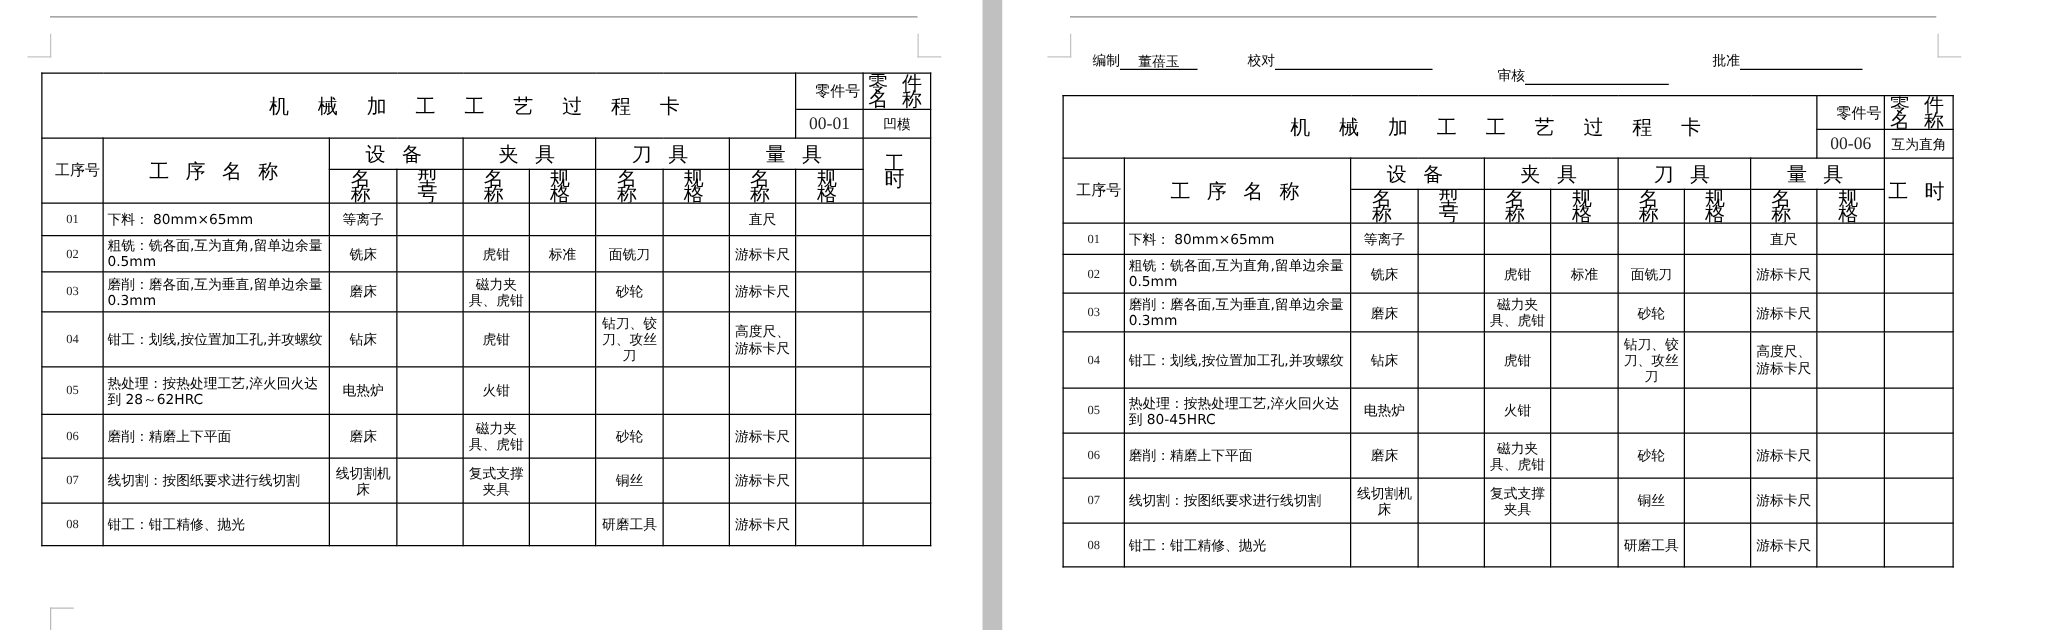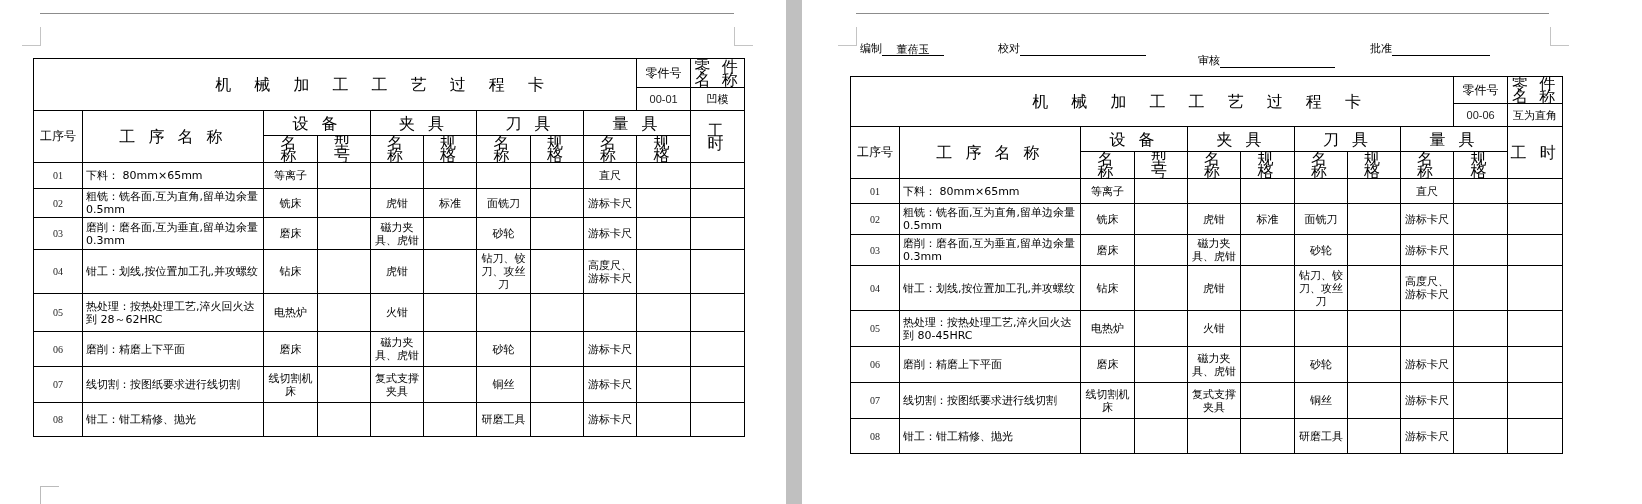--- a/index.html
+++ b/index.html
@@ -210,7 +210,7 @@
   <div class="corner tr" style="left:748px; top:27px;"></div>
 
   <div class="signrow" style="left:58px;">
-    <span class="item" style="left:0px;">
+    <span class="item" style="left:14px;">
       <span>编制</span><span class="line" style="width:62px; text-align:center;">董蓓玉</span>
     </span>
     <span class="item" style="left:138px;">

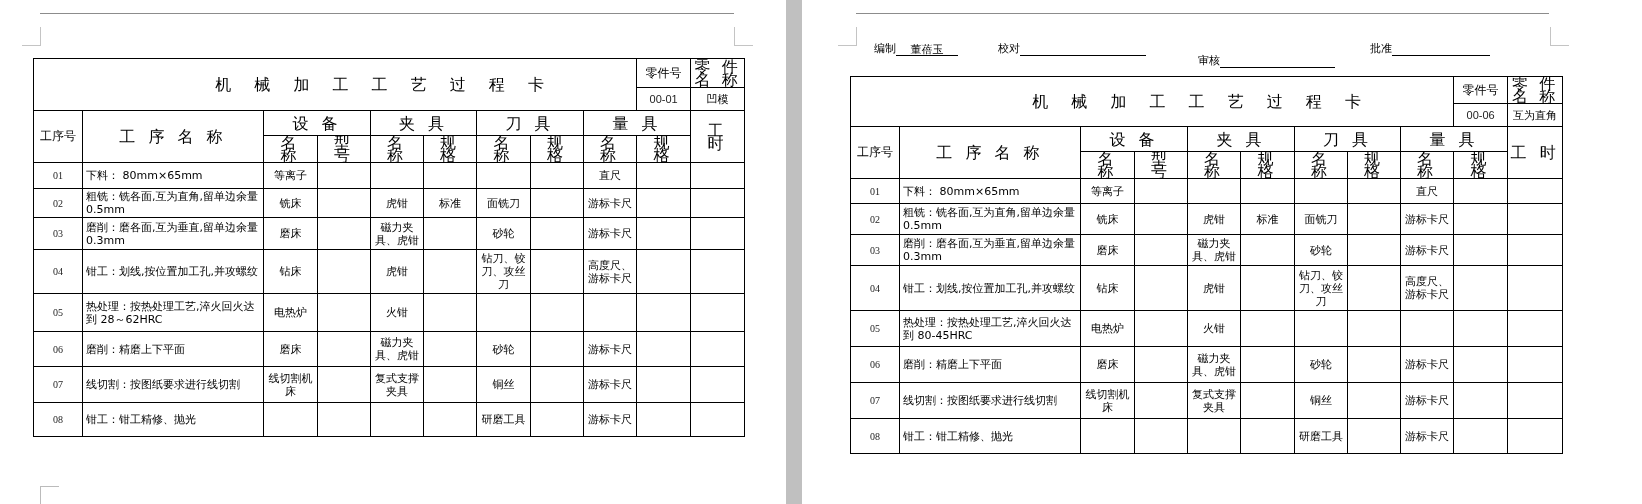--- a/index.html
+++ b/index.html
@@ -31,7 +31,7 @@
     font-size: 16px; letter-spacing: 9px; padding-left: 100px;
   }
   table.card td.hdr { font-size: 16px; letter-spacing: 4px; }
-  table.card td.hdr-sm { font-size: 12px; letter-spacing: 0; }
+  table.card td.hdr-sm { font-size: 12px; letter-spacing: 0; text-align: right; }
   table.card td.num { font-family: "Liberation Serif", serif; font-size: 10px; color: #222; }
   table.card td.desc { text-align: left; padding-left: 3px; }
   table.card td.pid { font-family: Liberation Sans, sans-serif; font-size: 11px; color: #222; }

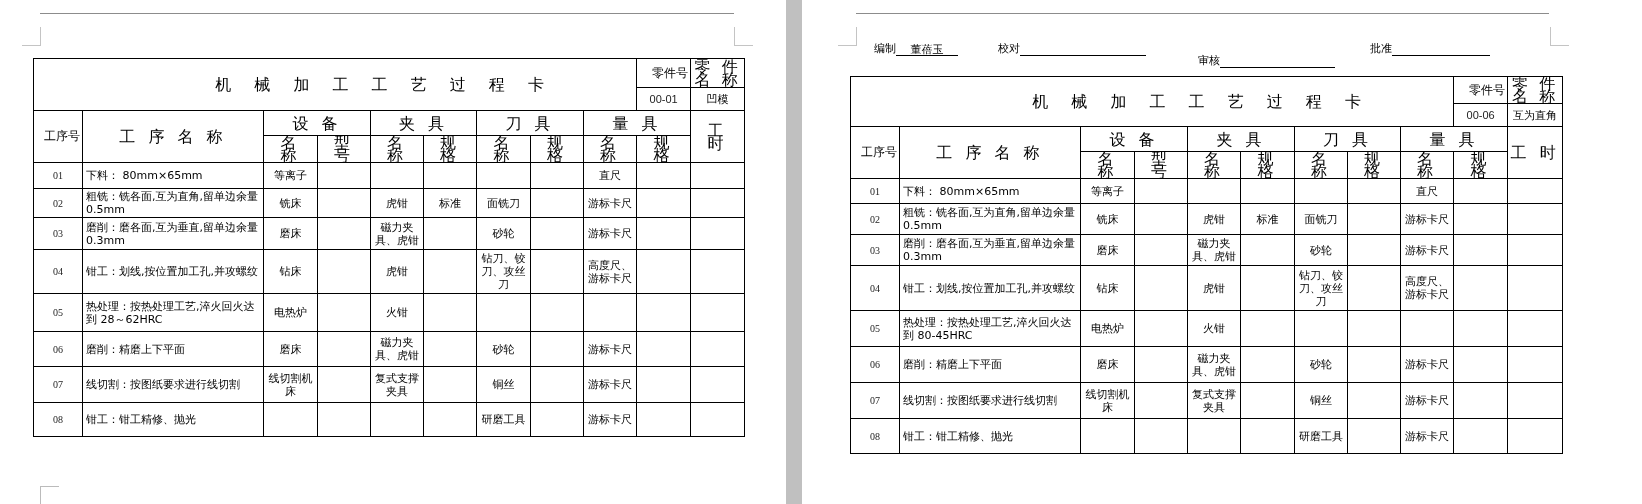--- a/index.html
+++ b/index.html
@@ -34,7 +34,7 @@
   table.card td.hdr-sm { font-size: 12px; letter-spacing: 0; text-align: right; }
   table.card td.num { font-family: "Liberation Serif", serif; font-size: 10px; color: #222; }
   table.card td.desc { text-align: left; padding-left: 3px; }
-  table.card td.pid { font-family: Liberation Sans, sans-serif; font-size: 11px; color: #222; }
+  table.card td.pid { font-family: Liberation Serif, serif; font-size: 14px; color: #222; }
 
   .signrow { position: absolute; top: 41px; font-size: 11px; height: 16px; }
   .signrow .item { position: absolute; top: 0; white-space: nowrap; }

